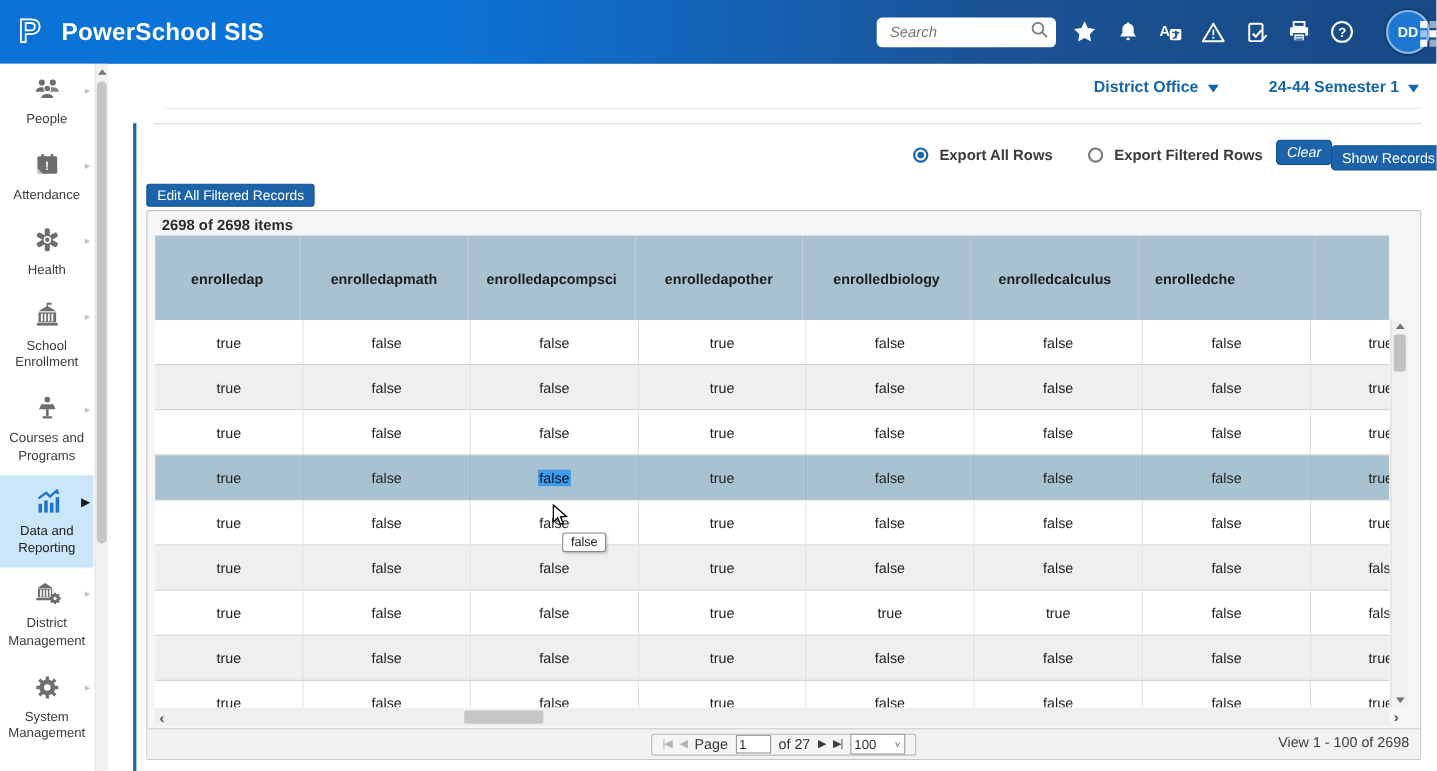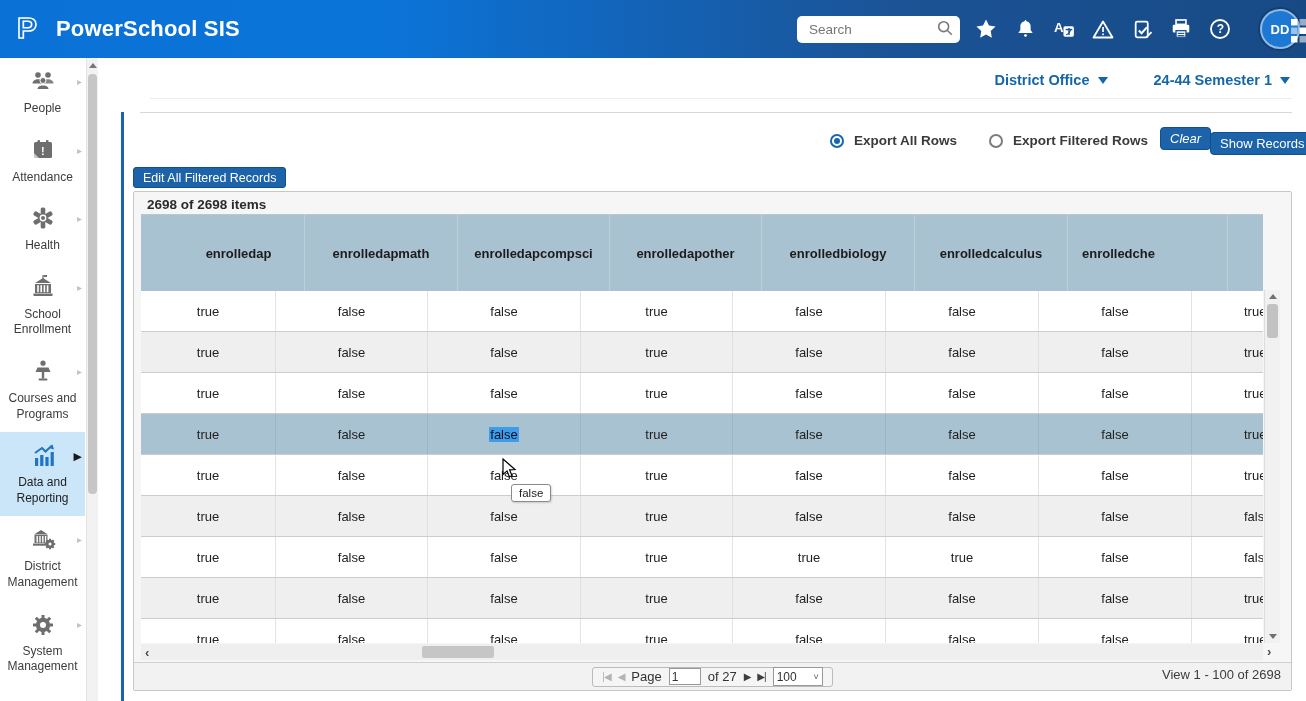--- a/index.html
+++ b/index.html
@@ -22,7 +22,7 @@
   }
   .searchbox input{
     border:none;outline:none;flex:1;font-size:13.5px;color:#701a75;
-    font-family:"Liberation Sans",sans-serif;background:transparent;min-width:0;
+    font-family:"Liberation Sans",sans-serif;background:transparent;min-width:0;font-style:italic;
   }
   .hicons{position:absolute;left:975px;top:0;height:58px;display:flex;align-items:center;gap:17px;}
   .hicon{width:22px;height:22px;display:inline-flex;align-items:center;justify-content:center;cursor:pointer;}

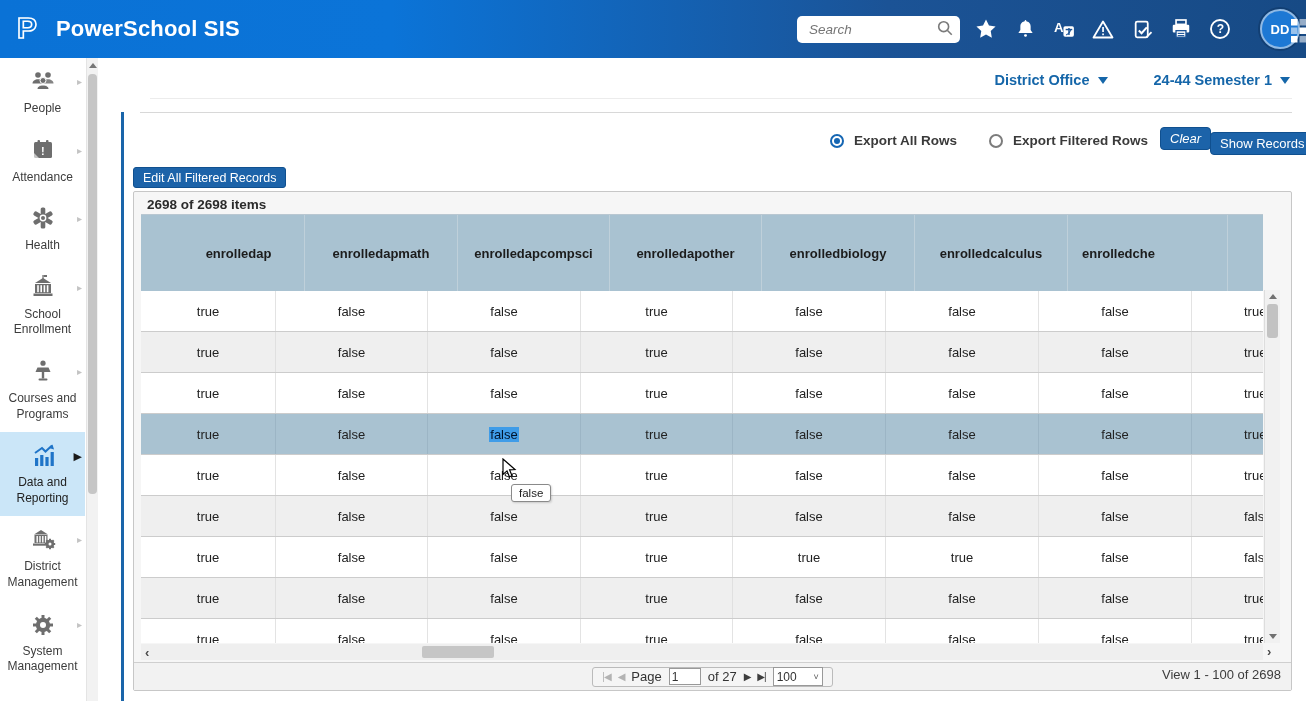--- a/index.html
+++ b/index.html
@@ -392,7 +392,7 @@
 
   <div class="twrap" id="twrap">
       <div class="thead">
-        <div class="th" style="width: 132px; margin-left: 32px;">enrolledap</div>
+        <div class="th" style="width: 132px;">enrolledap</div>
         <div class="th" style="width: 153px;">enrolledapmath</div>
         <div class="th" style="width: 152px;">enrolledapcompsci</div>
         <div class="th" style="width: 152px;">enrolledapother</div>

